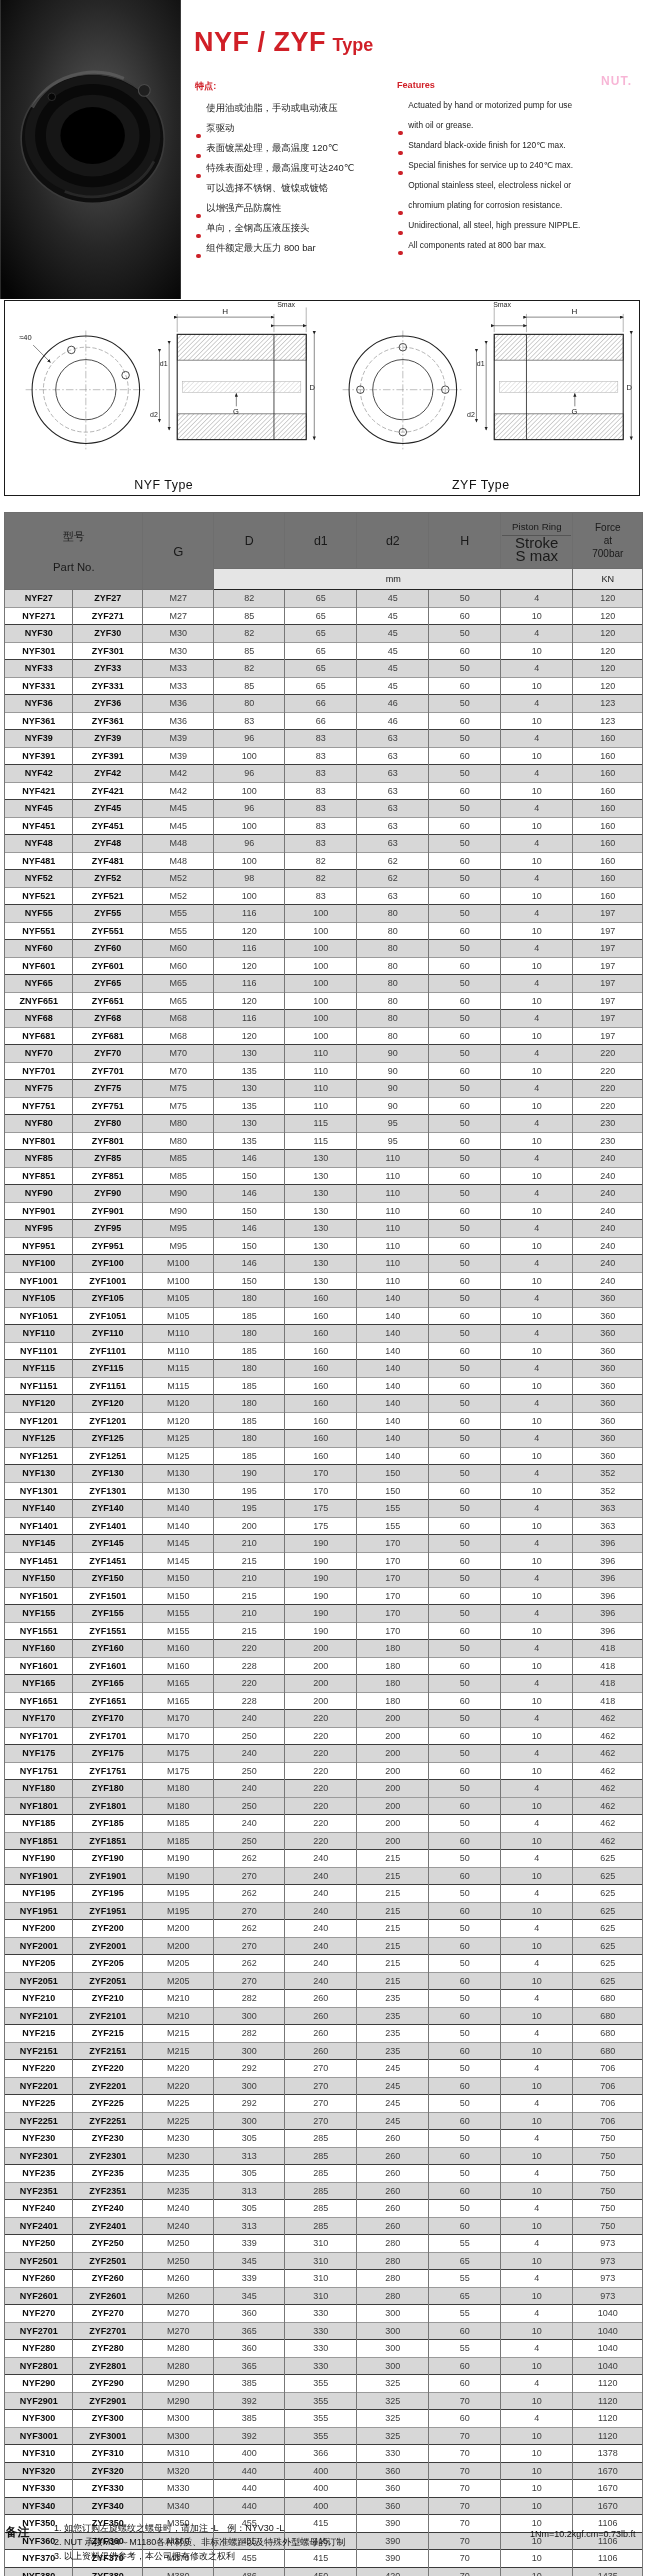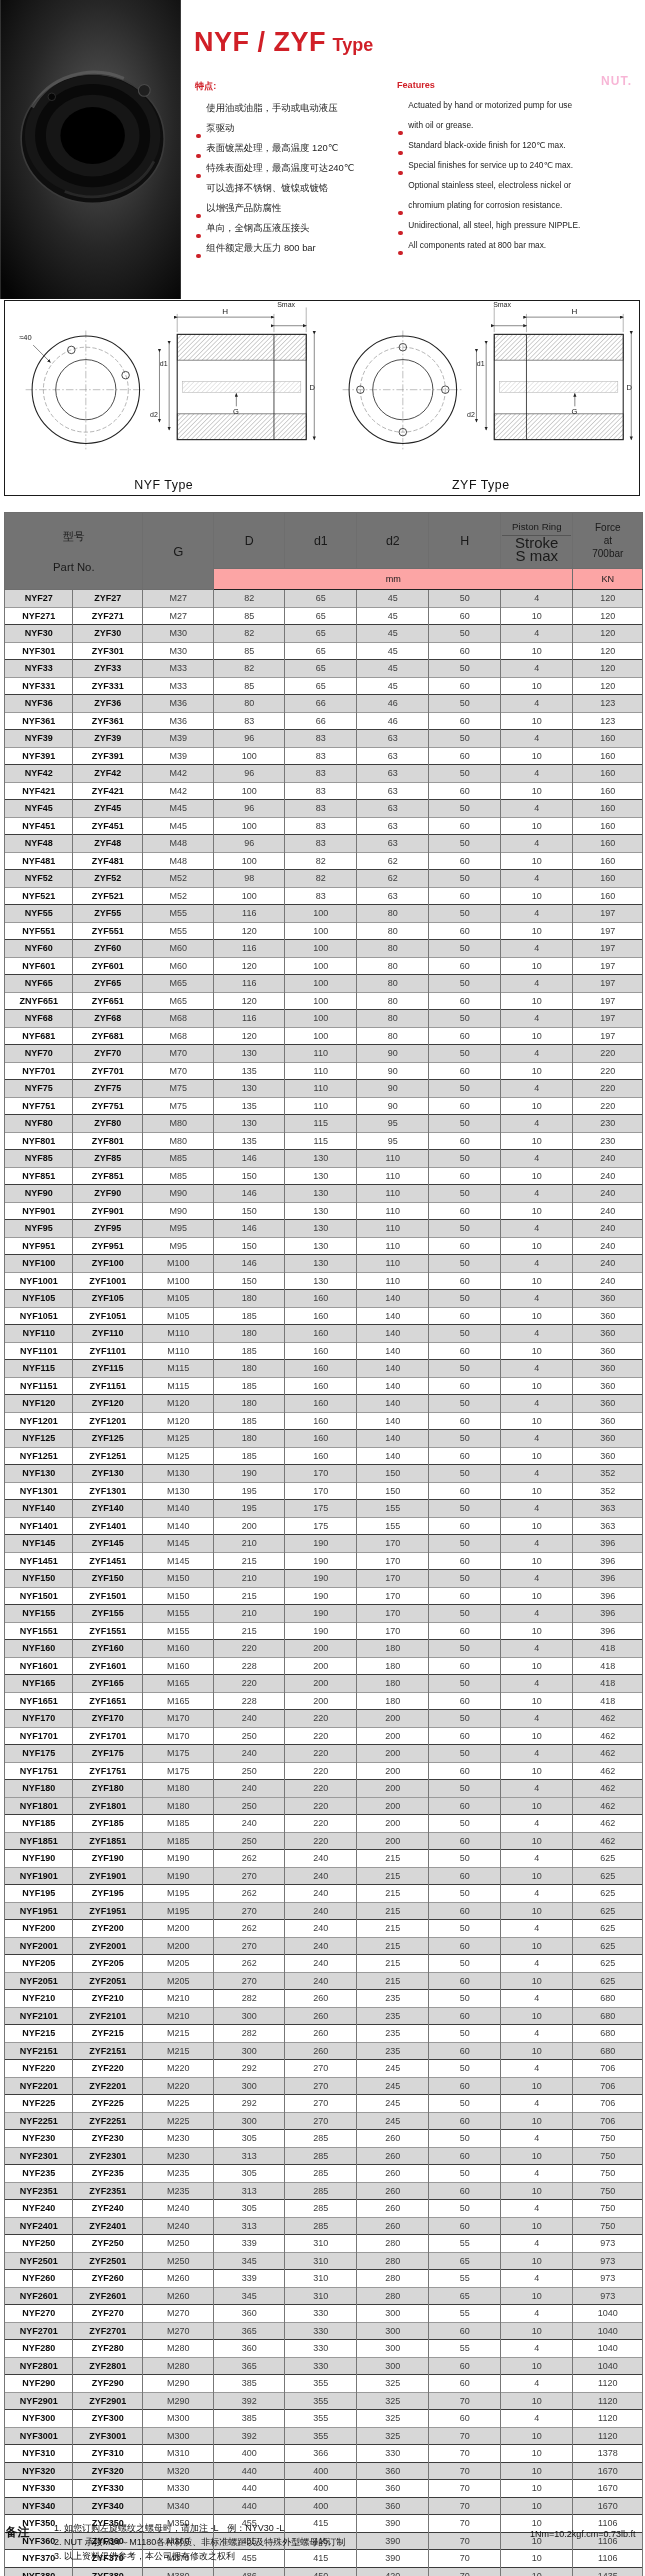--- a/index.html
+++ b/index.html
@@ -48,7 +48,7 @@
         padding:0;overflow:hidden;}
   .spec thead th{background:#737373;color:#1a1a1a;font-weight:normal;}
   .h-main{height:56px;}
-  .h-unit td{background:#fca5a5;height:20px;font-size:9.1px;color:#1a1a1a;border-bottom:1.1px solid #222;}
+  .h-unit td{background:#e5e5e5;height:20px;font-size:9.1px;color:#1a1a1a;border-bottom:1.1px solid #222;}
   .th-part .zh{font-size:10.8px;display:block;margin-bottom:17px;}
   .th-part .en{font-size:11.3px;display:block;}
   .th-g{font-size:13px;}

